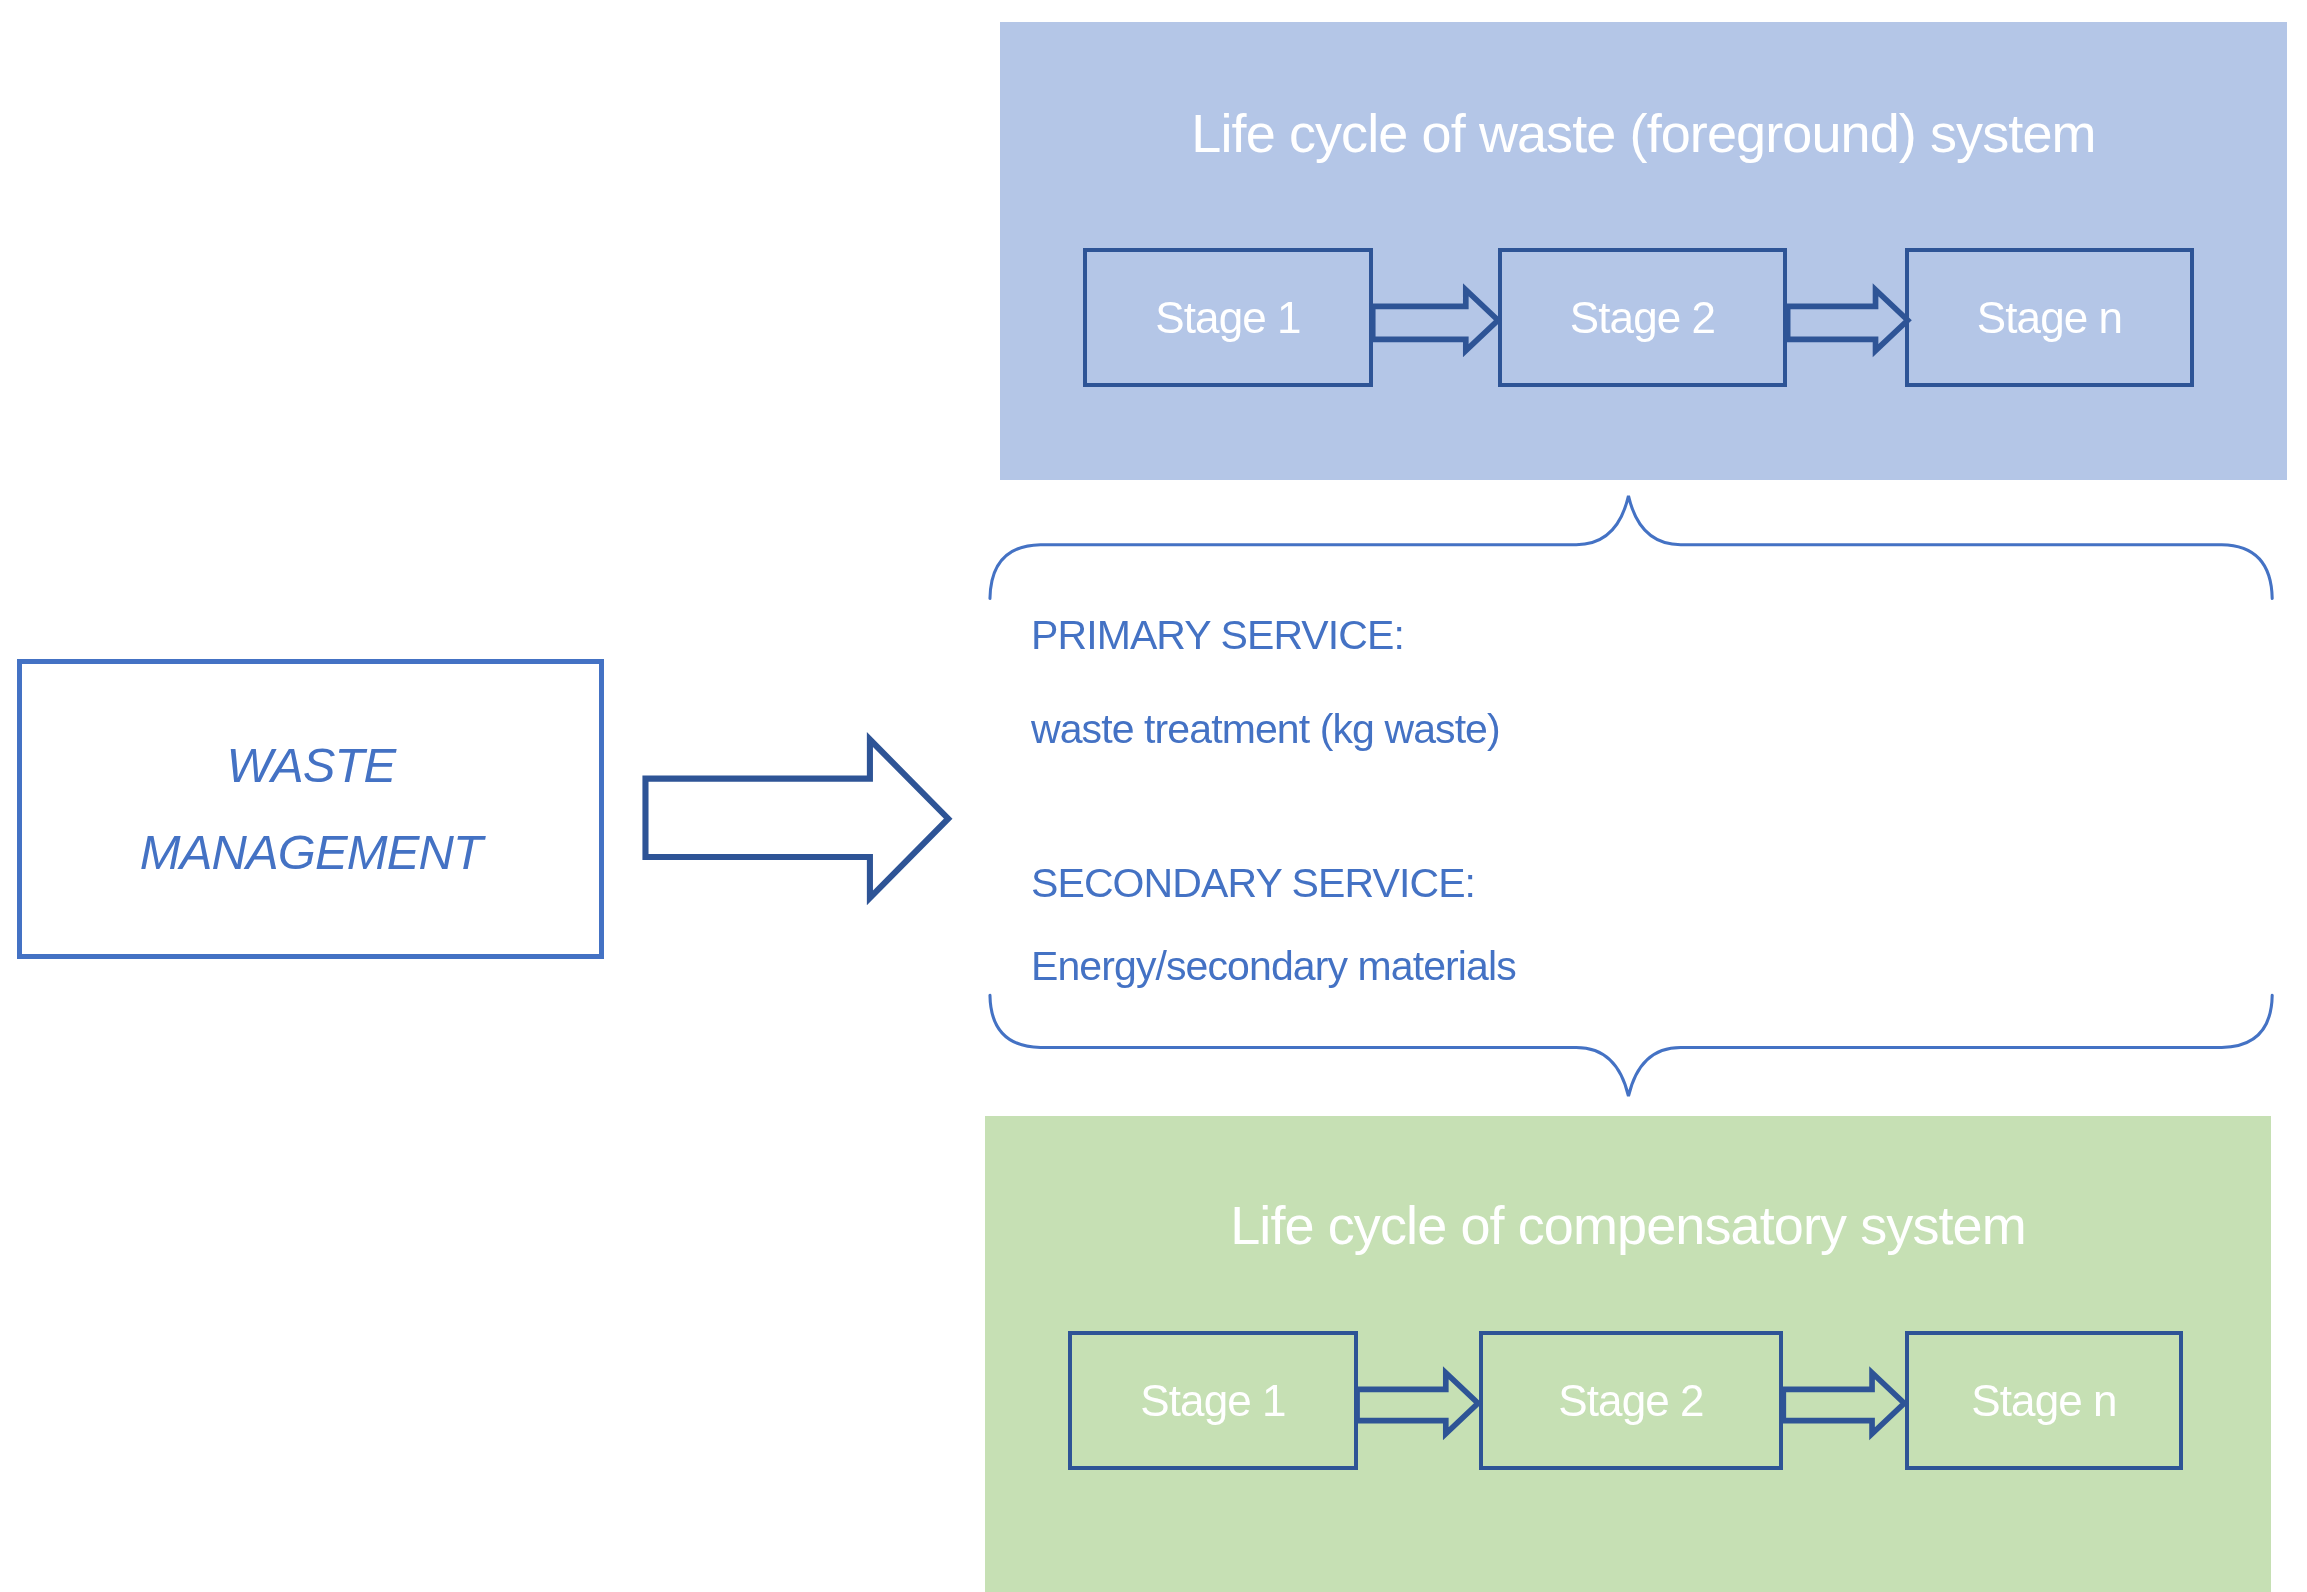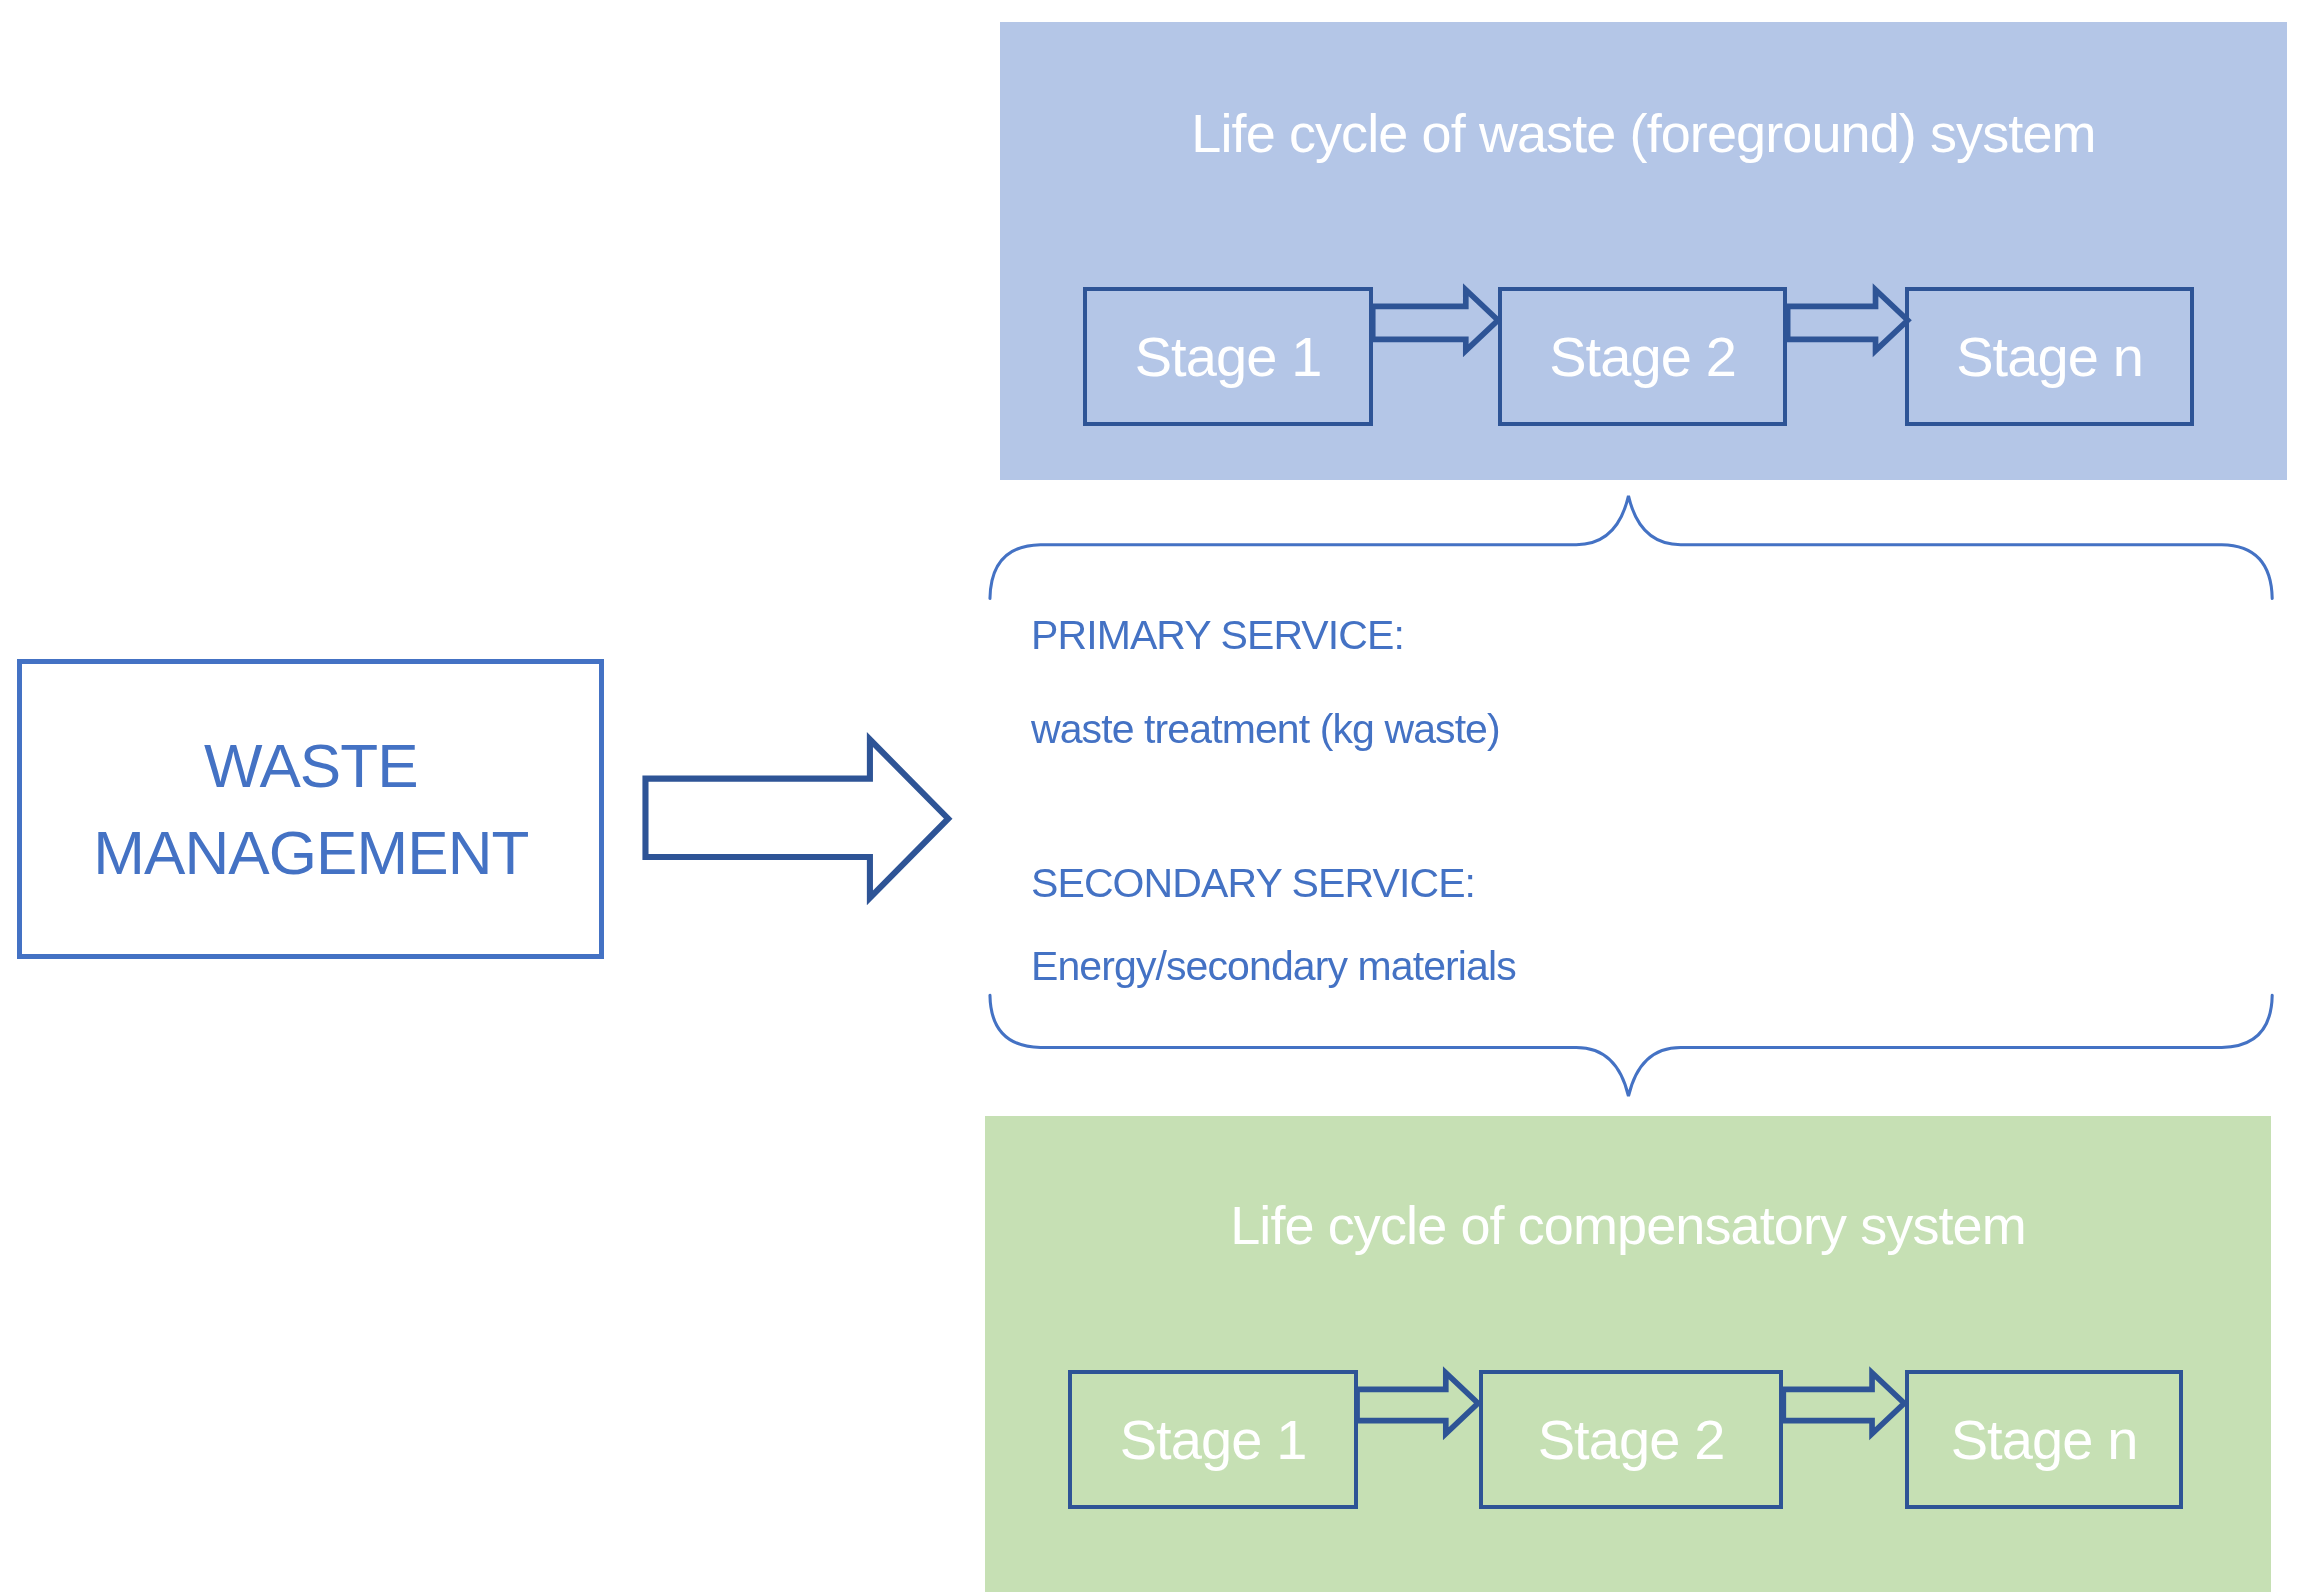--- a/index.html
+++ b/index.html
@@ -37,9 +37,8 @@
     background:transparent;
     display:flex; align-items:center; justify-content:center;
     color:var(--white-text);
-    font-size:56px; letter-spacing:-0.9px;
+    font-size:44px; letter-spacing:-0.9px;
     white-space:nowrap;
-    margin-top:39px;
   }
   
   #fg-s1 { left:83px;   top:226px; width:290px; height:139px; }

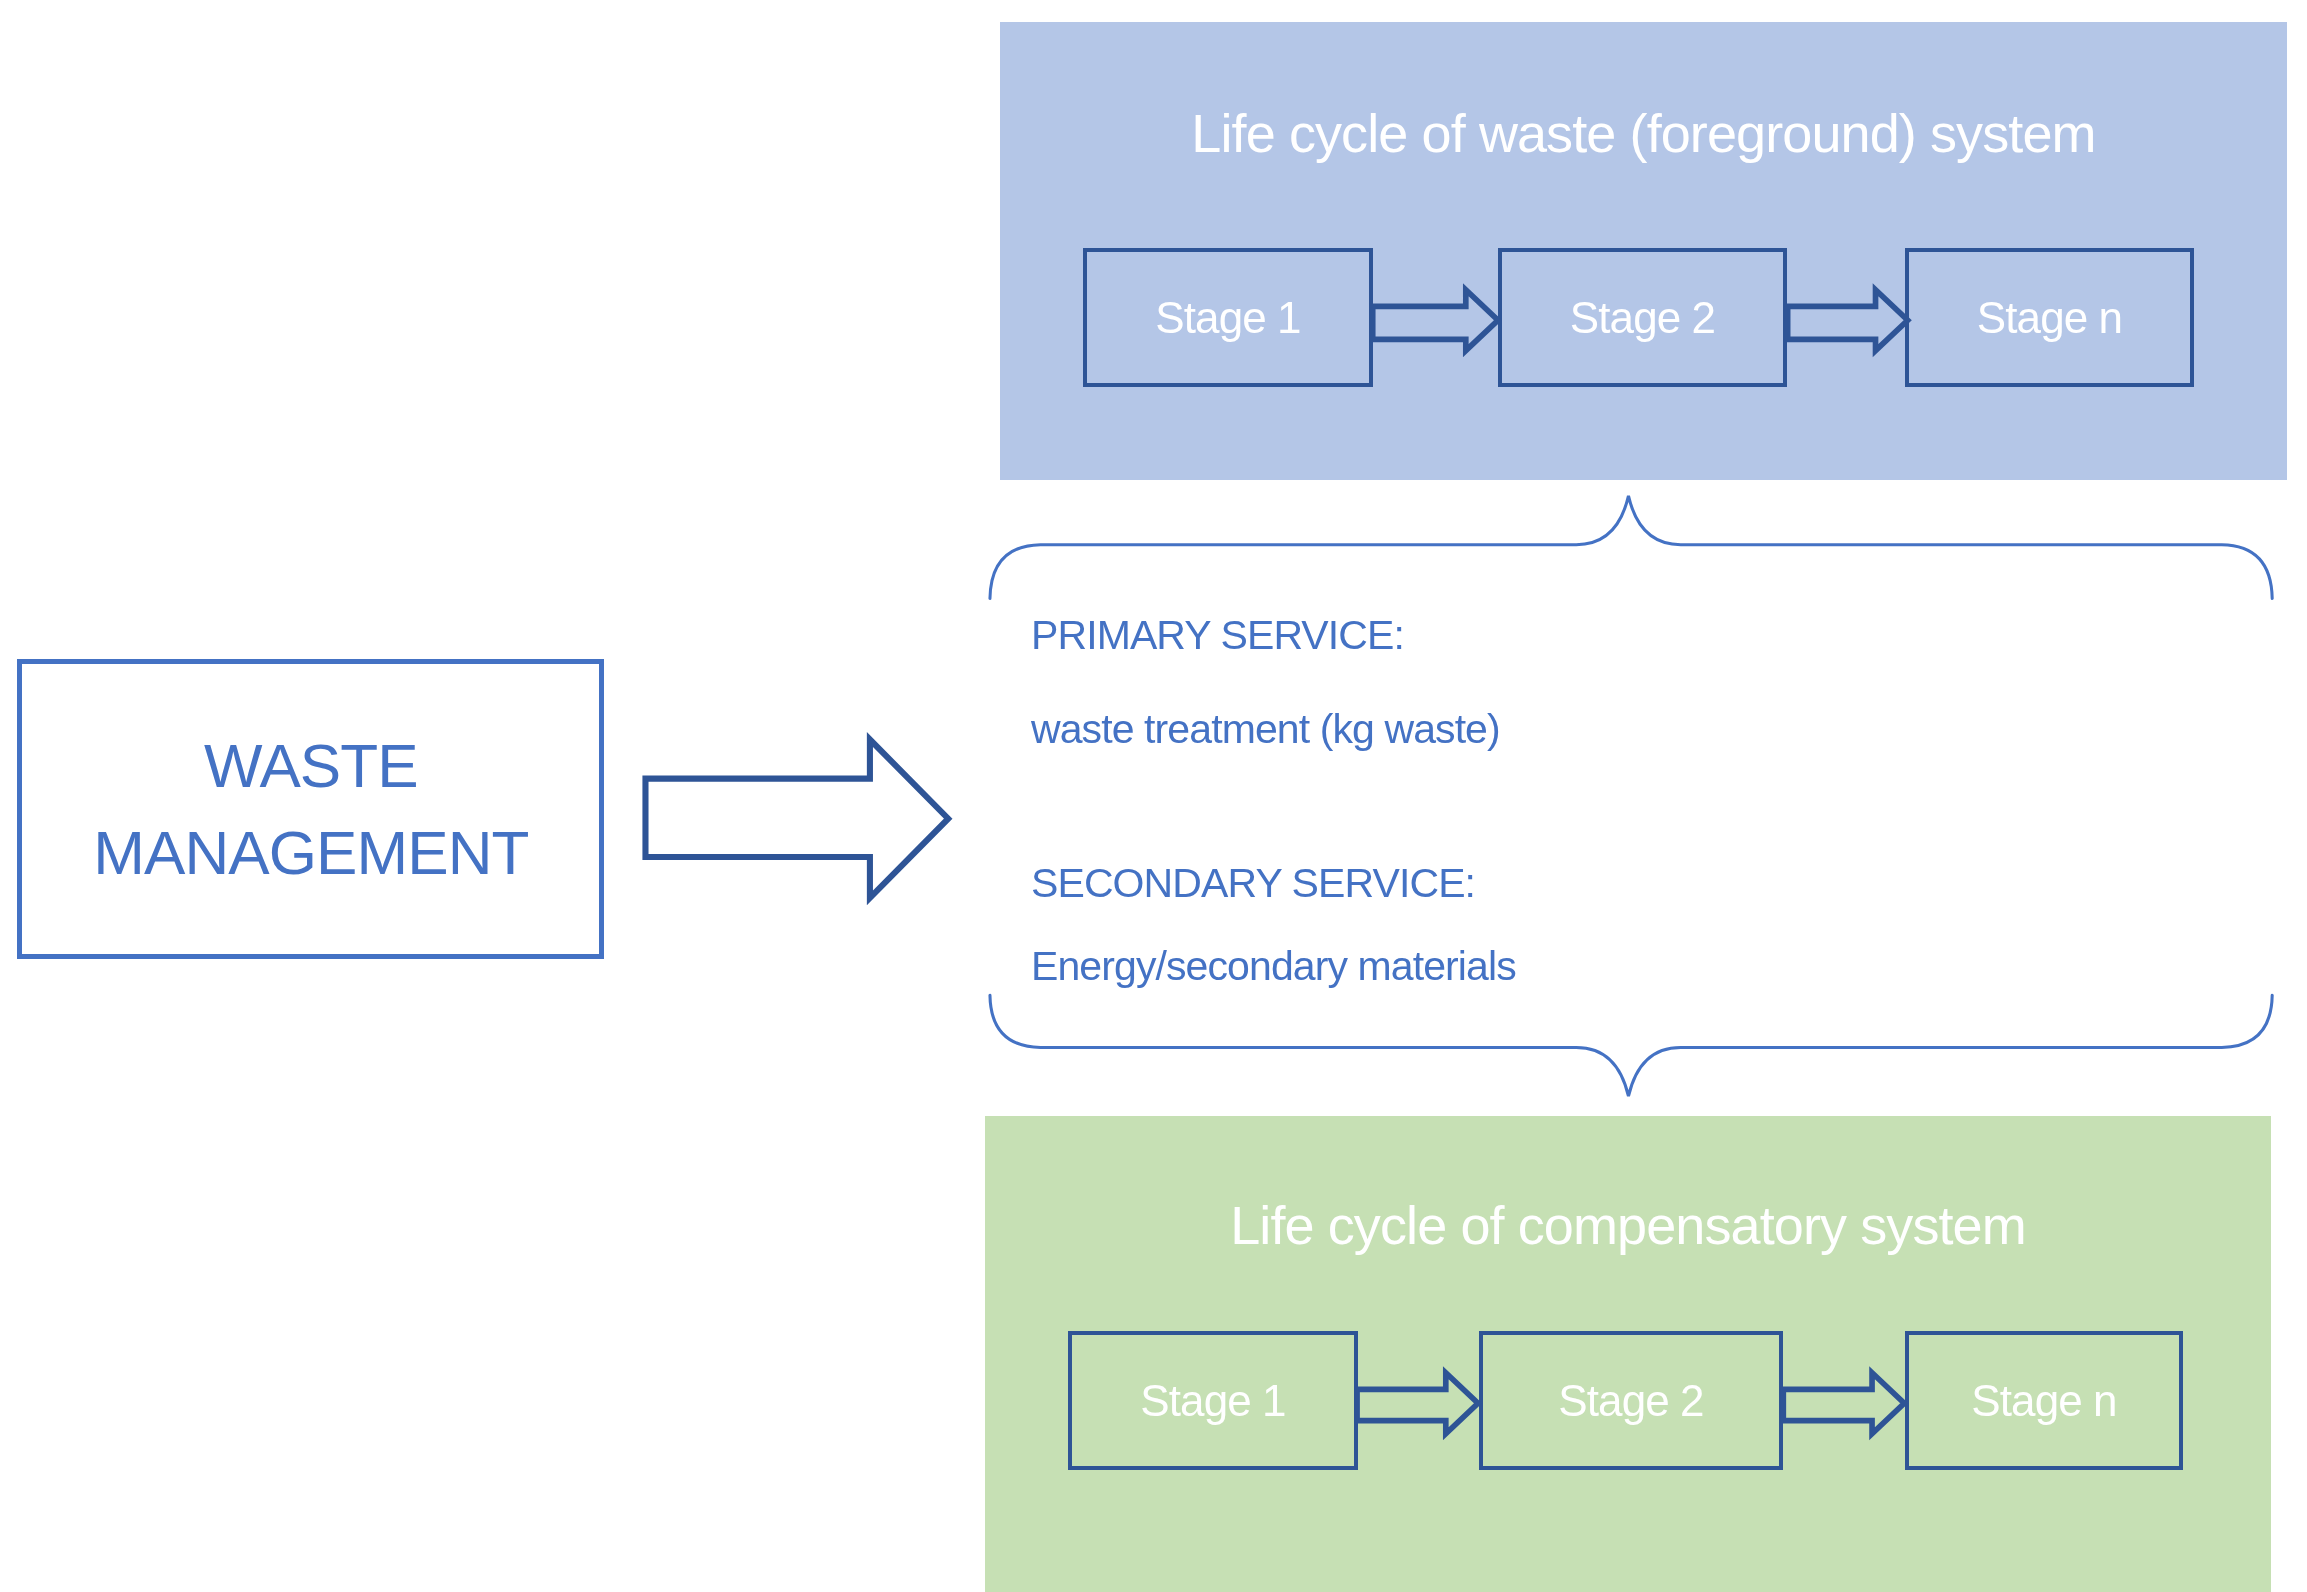--- a/index.html
+++ b/index.html
@@ -58,8 +58,8 @@
     display:flex; flex-direction:column;
     align-items:center; justify-content:center;
     color:var(--accent);
-    font-size:62px; line-height:87px;
-    text-align:center; letter-spacing:-0.9px;
+    font-size:49px; line-height:87px;
+    text-align:center; letter-spacing:-0.9px;font-style:italic;
   }
 
   .svc-line {

